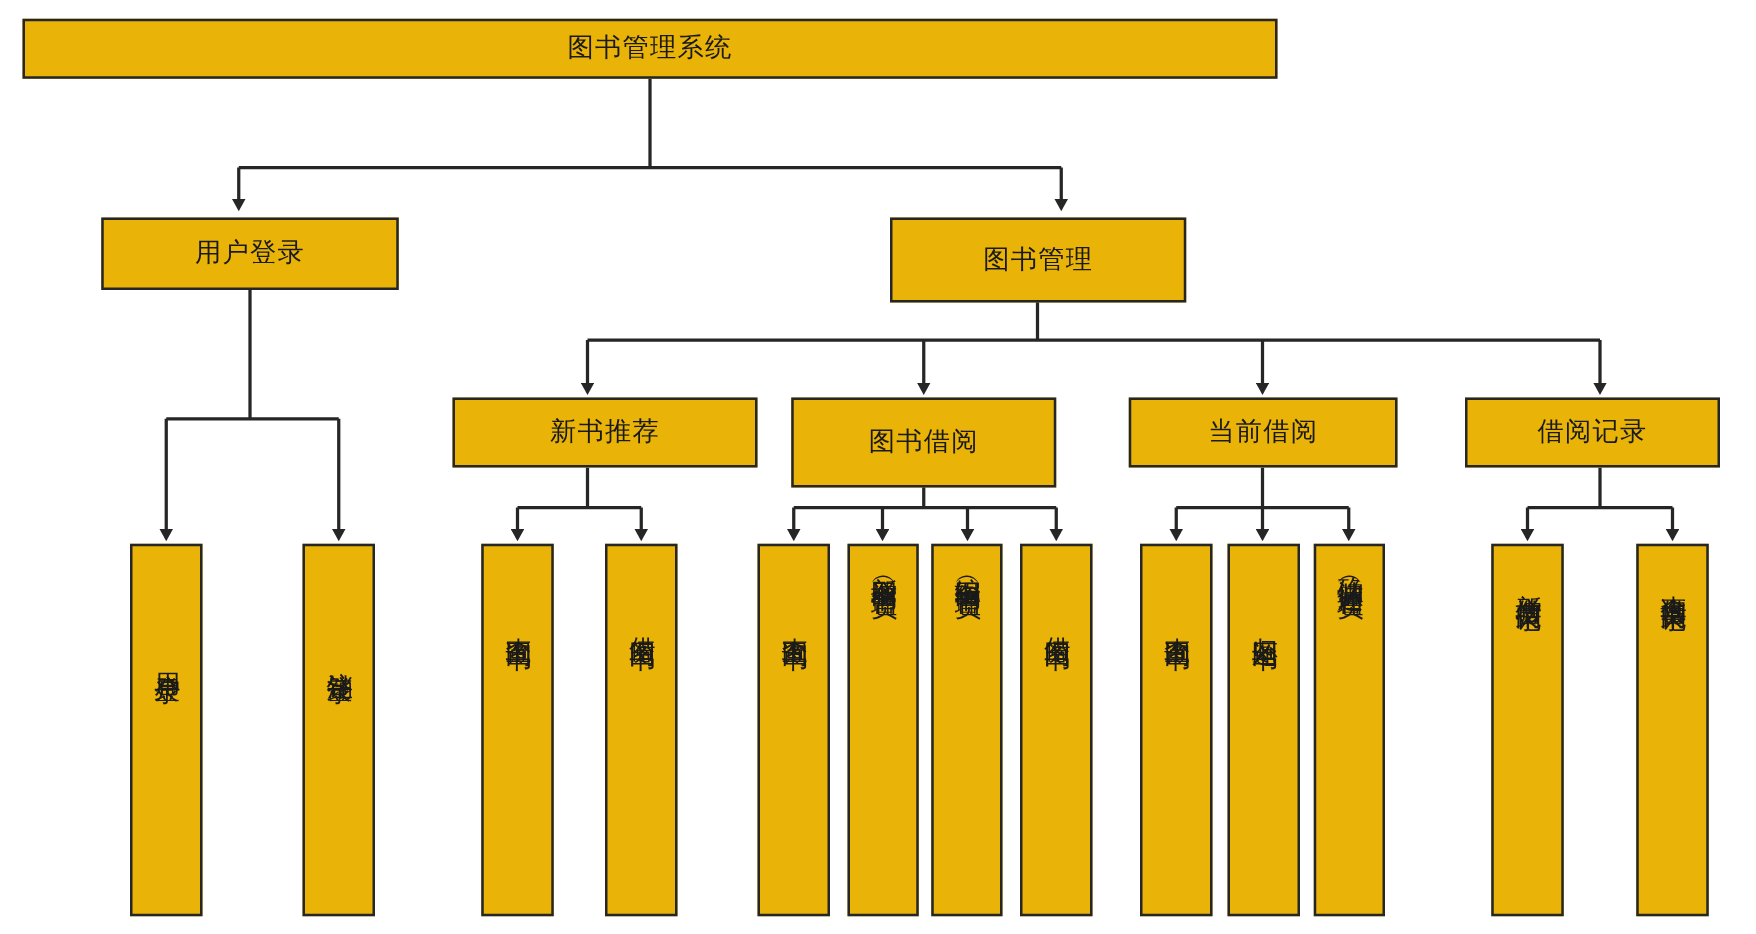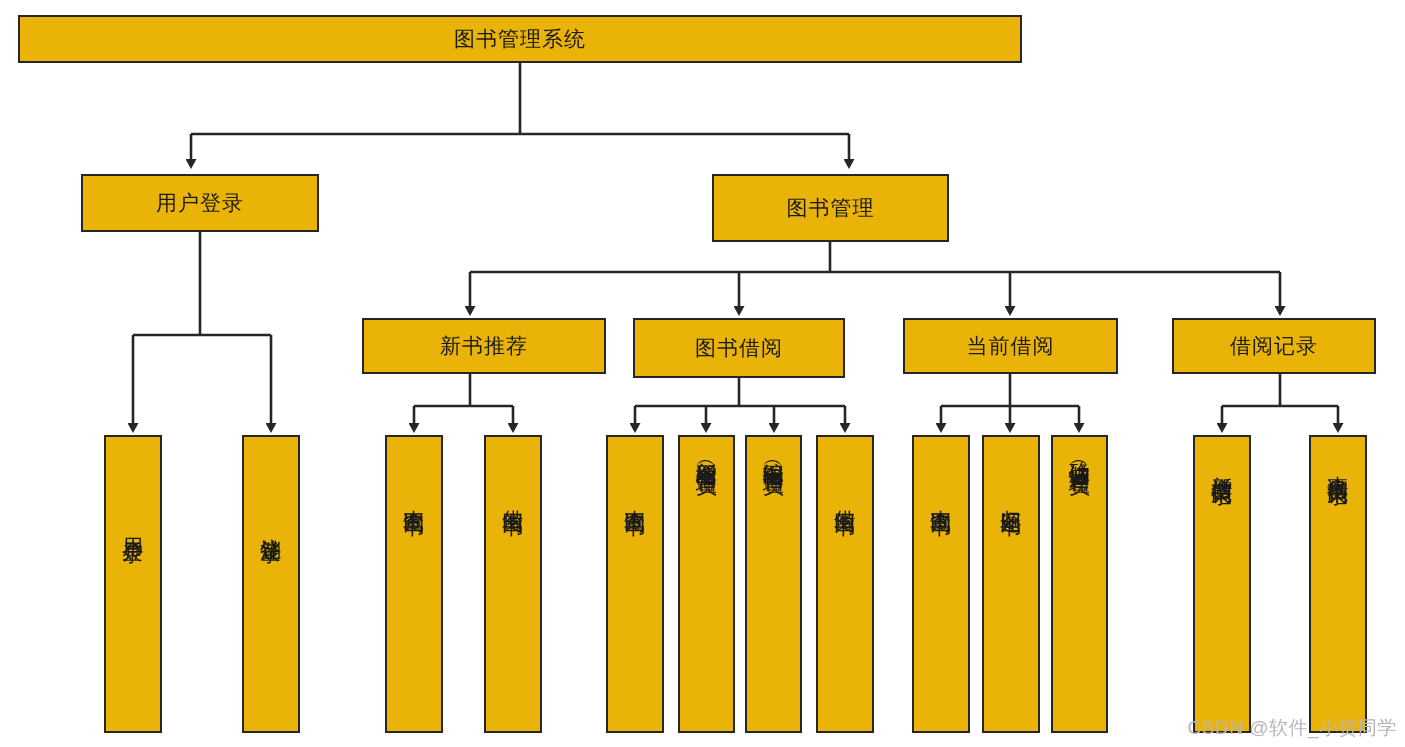--- a/index.html
+++ b/index.html
@@ -142,7 +142,7 @@
   <div class="node horiz" style="left:362px; top:318px; width:244px; height:56px;text-align:right;">
     <span>新书推荐</span>
   </div>
-  <div class="node horiz" style="left:633px; top:318px; width:212px; height:60px;">
+  <div class="node horiz" style="left:633px; top:318px; width:212px; height:72px;">
     <span>图书借阅</span>
   </div>
   <div class="node horiz" style="left:903px; top:318px; width:215px; height:56px;text-align:center;">

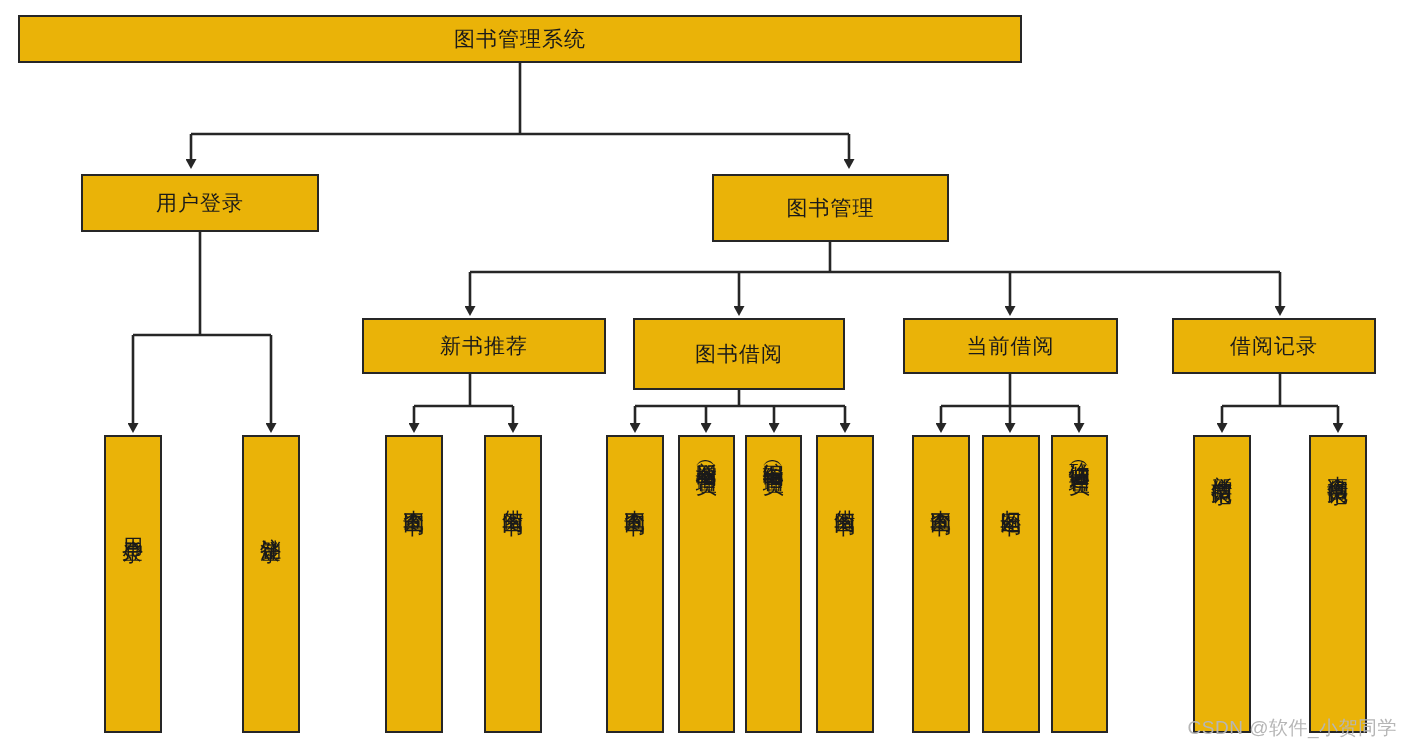--- a/index.html
+++ b/index.html
@@ -196,7 +196,6 @@
     <span class="vlabel">查询借阅记录</span>
   </div>
 
-  <div class="watermark">CSDN @软件_小贺同学</div>
 
 </div>
 

